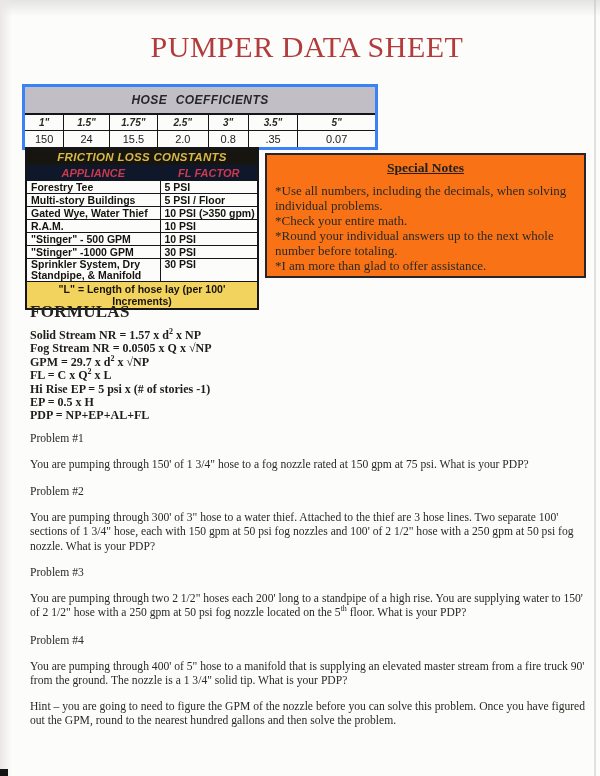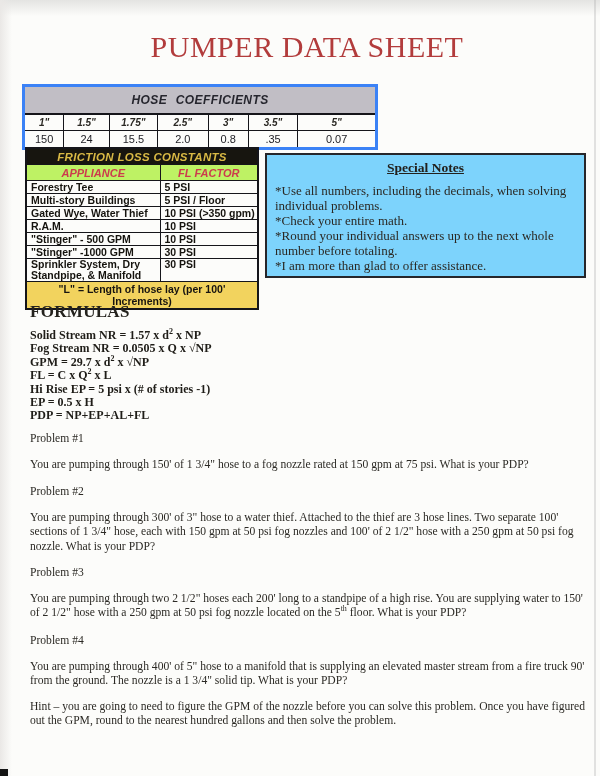--- a/index.html
+++ b/index.html
@@ -31,7 +31,7 @@
   .fl td{border:1.6px solid #15151a;overflow:hidden;}
   .fl tr.fl-title td{background:#17150f;color:#d9b945;font-weight:bold;font-style:italic;
         font-size:11.5px;text-align:center;height:13px;line-height:12px;letter-spacing:.3px;}
-  .fl tr.fl-sub td{background:#bef264;color:#cc3b4d;font-weight:bold;font-style:italic;
+  .fl tr.fl-sub td{background:#0f172a;color:#cc3b4d;font-weight:bold;font-style:italic;
         font-size:11px;text-align:center;height:13px;line-height:12px;}
   .fl tr.r td{font-weight:bold;font-size:10.5px;color:#15130e;height:12px;line-height:11px;
         padding:0 2px 0 4px;}

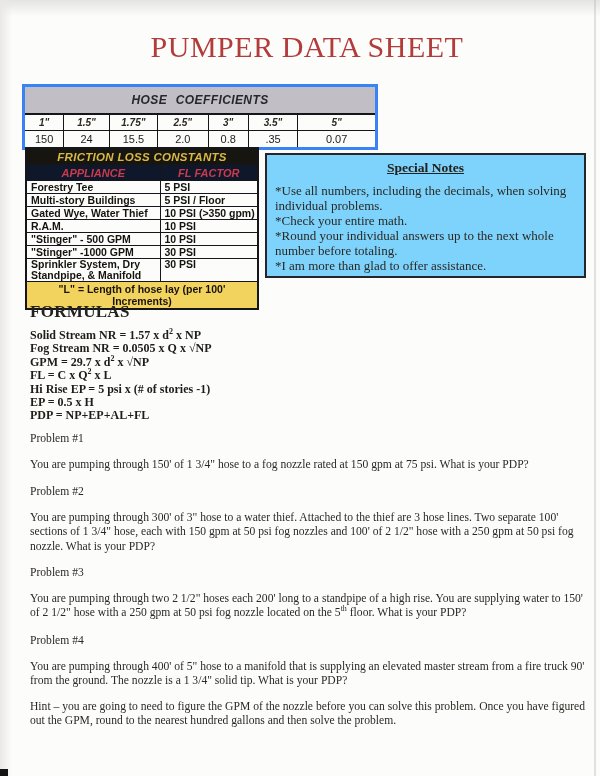--- a/index.html
+++ b/index.html
@@ -40,7 +40,7 @@
 
   
   .notes{position:absolute;left:265px;top:153px;width:321px;height:125px;box-sizing:border-box;
-        border:2px solid #26262a;background:#7dd3fc;}
+        border:2px solid #26262a;background:#f97316;}
   .notes h3{margin:5px 0 7px;text-align:center;font-size:13.5px;text-decoration:underline;color:#22201c;}
   .notes .n{font-size:13px;line-height:15px;color:#2b2924;padding:0 8px;}
 

